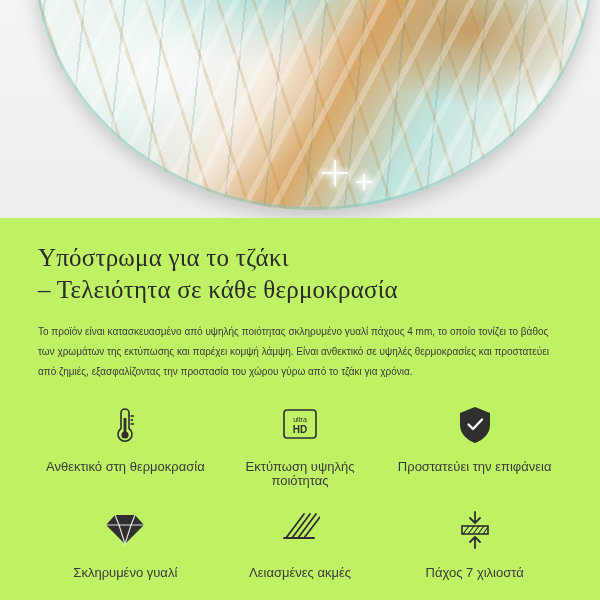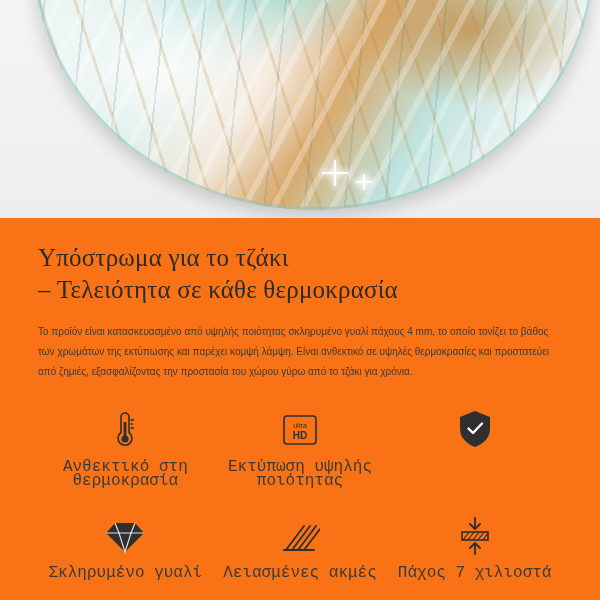--- a/index.html
+++ b/index.html
@@ -17,7 +17,7 @@
     position: relative;
     width: 600px;
     height: 600px;
-    background: #f97316;
+    background: #bef264;
     overflow: hidden;
   }
 

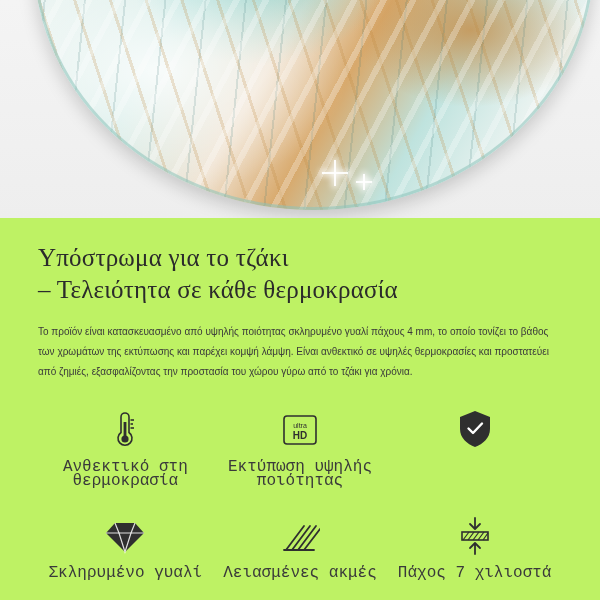--- a/index.html
+++ b/index.html
@@ -146,7 +146,7 @@
   .feature-icon {
     height: 46px;
     display: flex;
-    align-items: flex-end;
+    align-items: flex-start;
     justify-content: center;
     margin-bottom: 10px;
   }

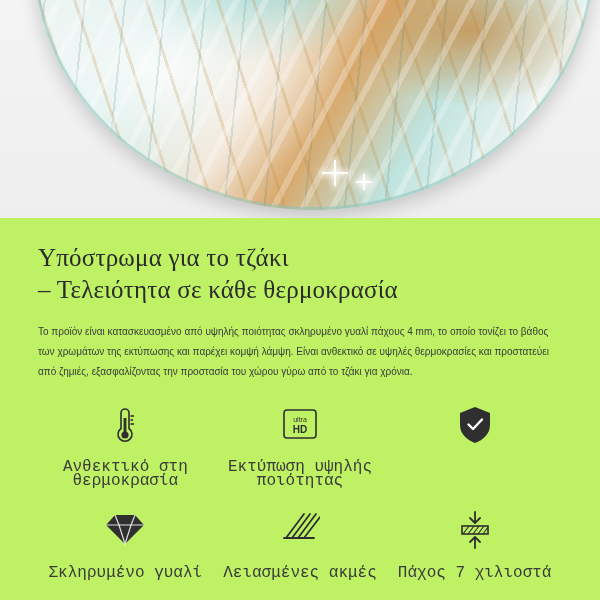--- a/index.html
+++ b/index.html
@@ -151,8 +151,8 @@
     margin-bottom: 10px;
   }
   .feature-label {
-    font-family: Liberation Mono, monospace;
-    font-size: 16px;
+    font-family: Liberation Sans, sans-serif;
+    font-size: 13px;
     color: #3a3a3a;
     line-height: 14px;
   }

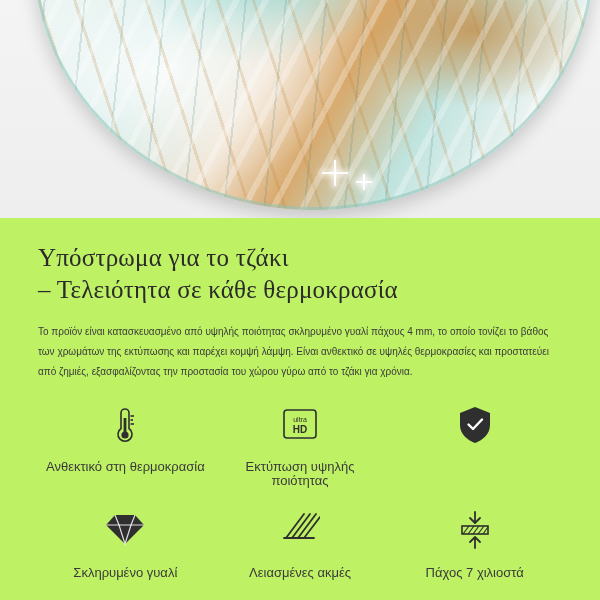--- a/index.html
+++ b/index.html
@@ -216,6 +216,7 @@
             <path d="M12.5 20.5 L17 25 L26 15.5" fill="none" stroke="#ffffff" stroke-width="2.4" stroke-linecap="round" stroke-linejoin="round"></path>
           </svg>
         </div>
+        <div class="feature-label">Προστατεύει την επιφάνεια</div>
       </div>
 
     </div>

